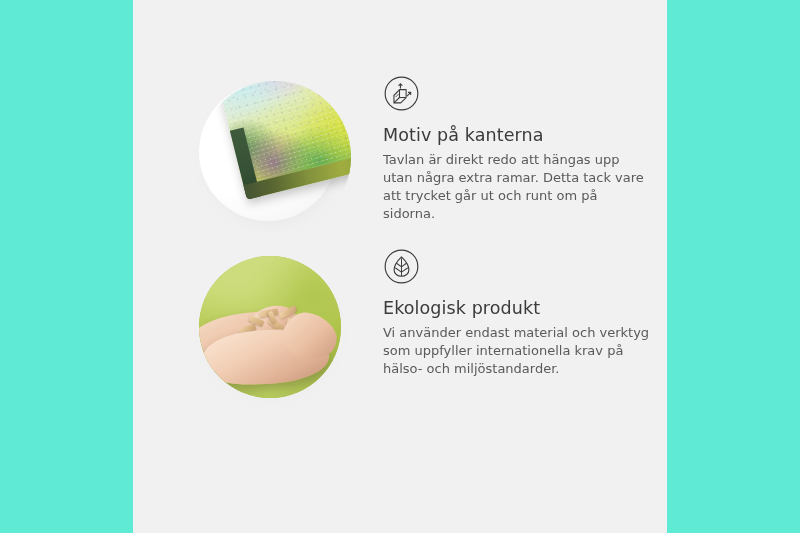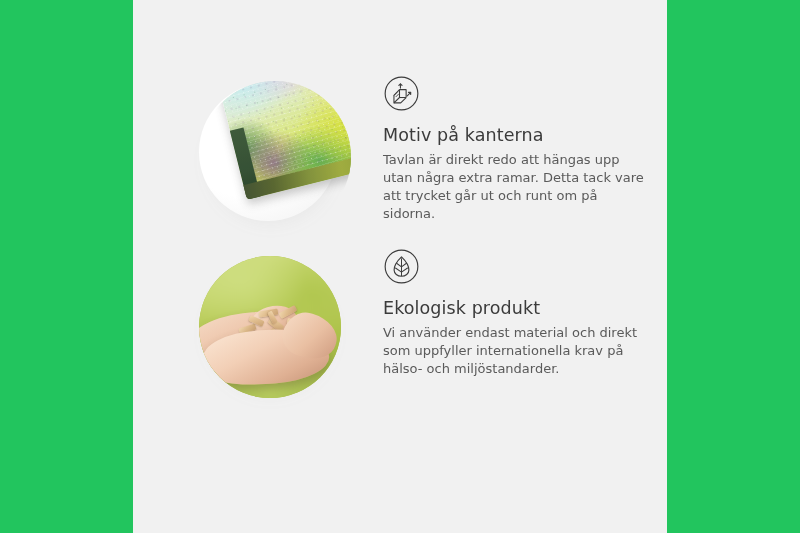--- a/index.html
+++ b/index.html
@@ -18,7 +18,7 @@
     position: relative;
     width: 800px;
     height: 533px;
-    background: #22c55e;
+    background: #5eead4;
   }
 
   

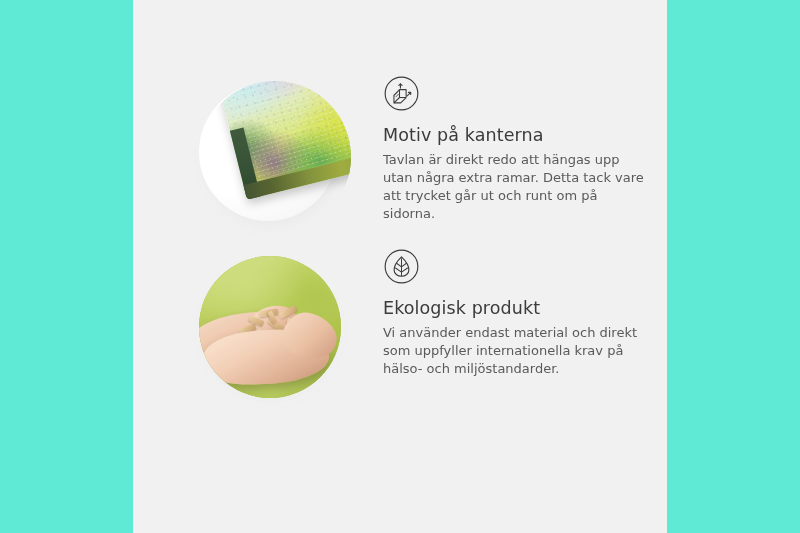--- a/index.html
+++ b/index.html
@@ -346,7 +346,7 @@
         </svg>
       </span>
       <h2 class="feat-title">Ekologisk produkt</h2>
-      <p class="feat-desc">Vi använder endast material och direkt som uppfyller internationella krav på hälso- och miljöstandarder.</p>
+      <p class="feat-desc">Vi använder endast material och verktyg som uppfyller internationella krav på hälso- och miljöstandarder.</p>
     </div>
   </div>
 

